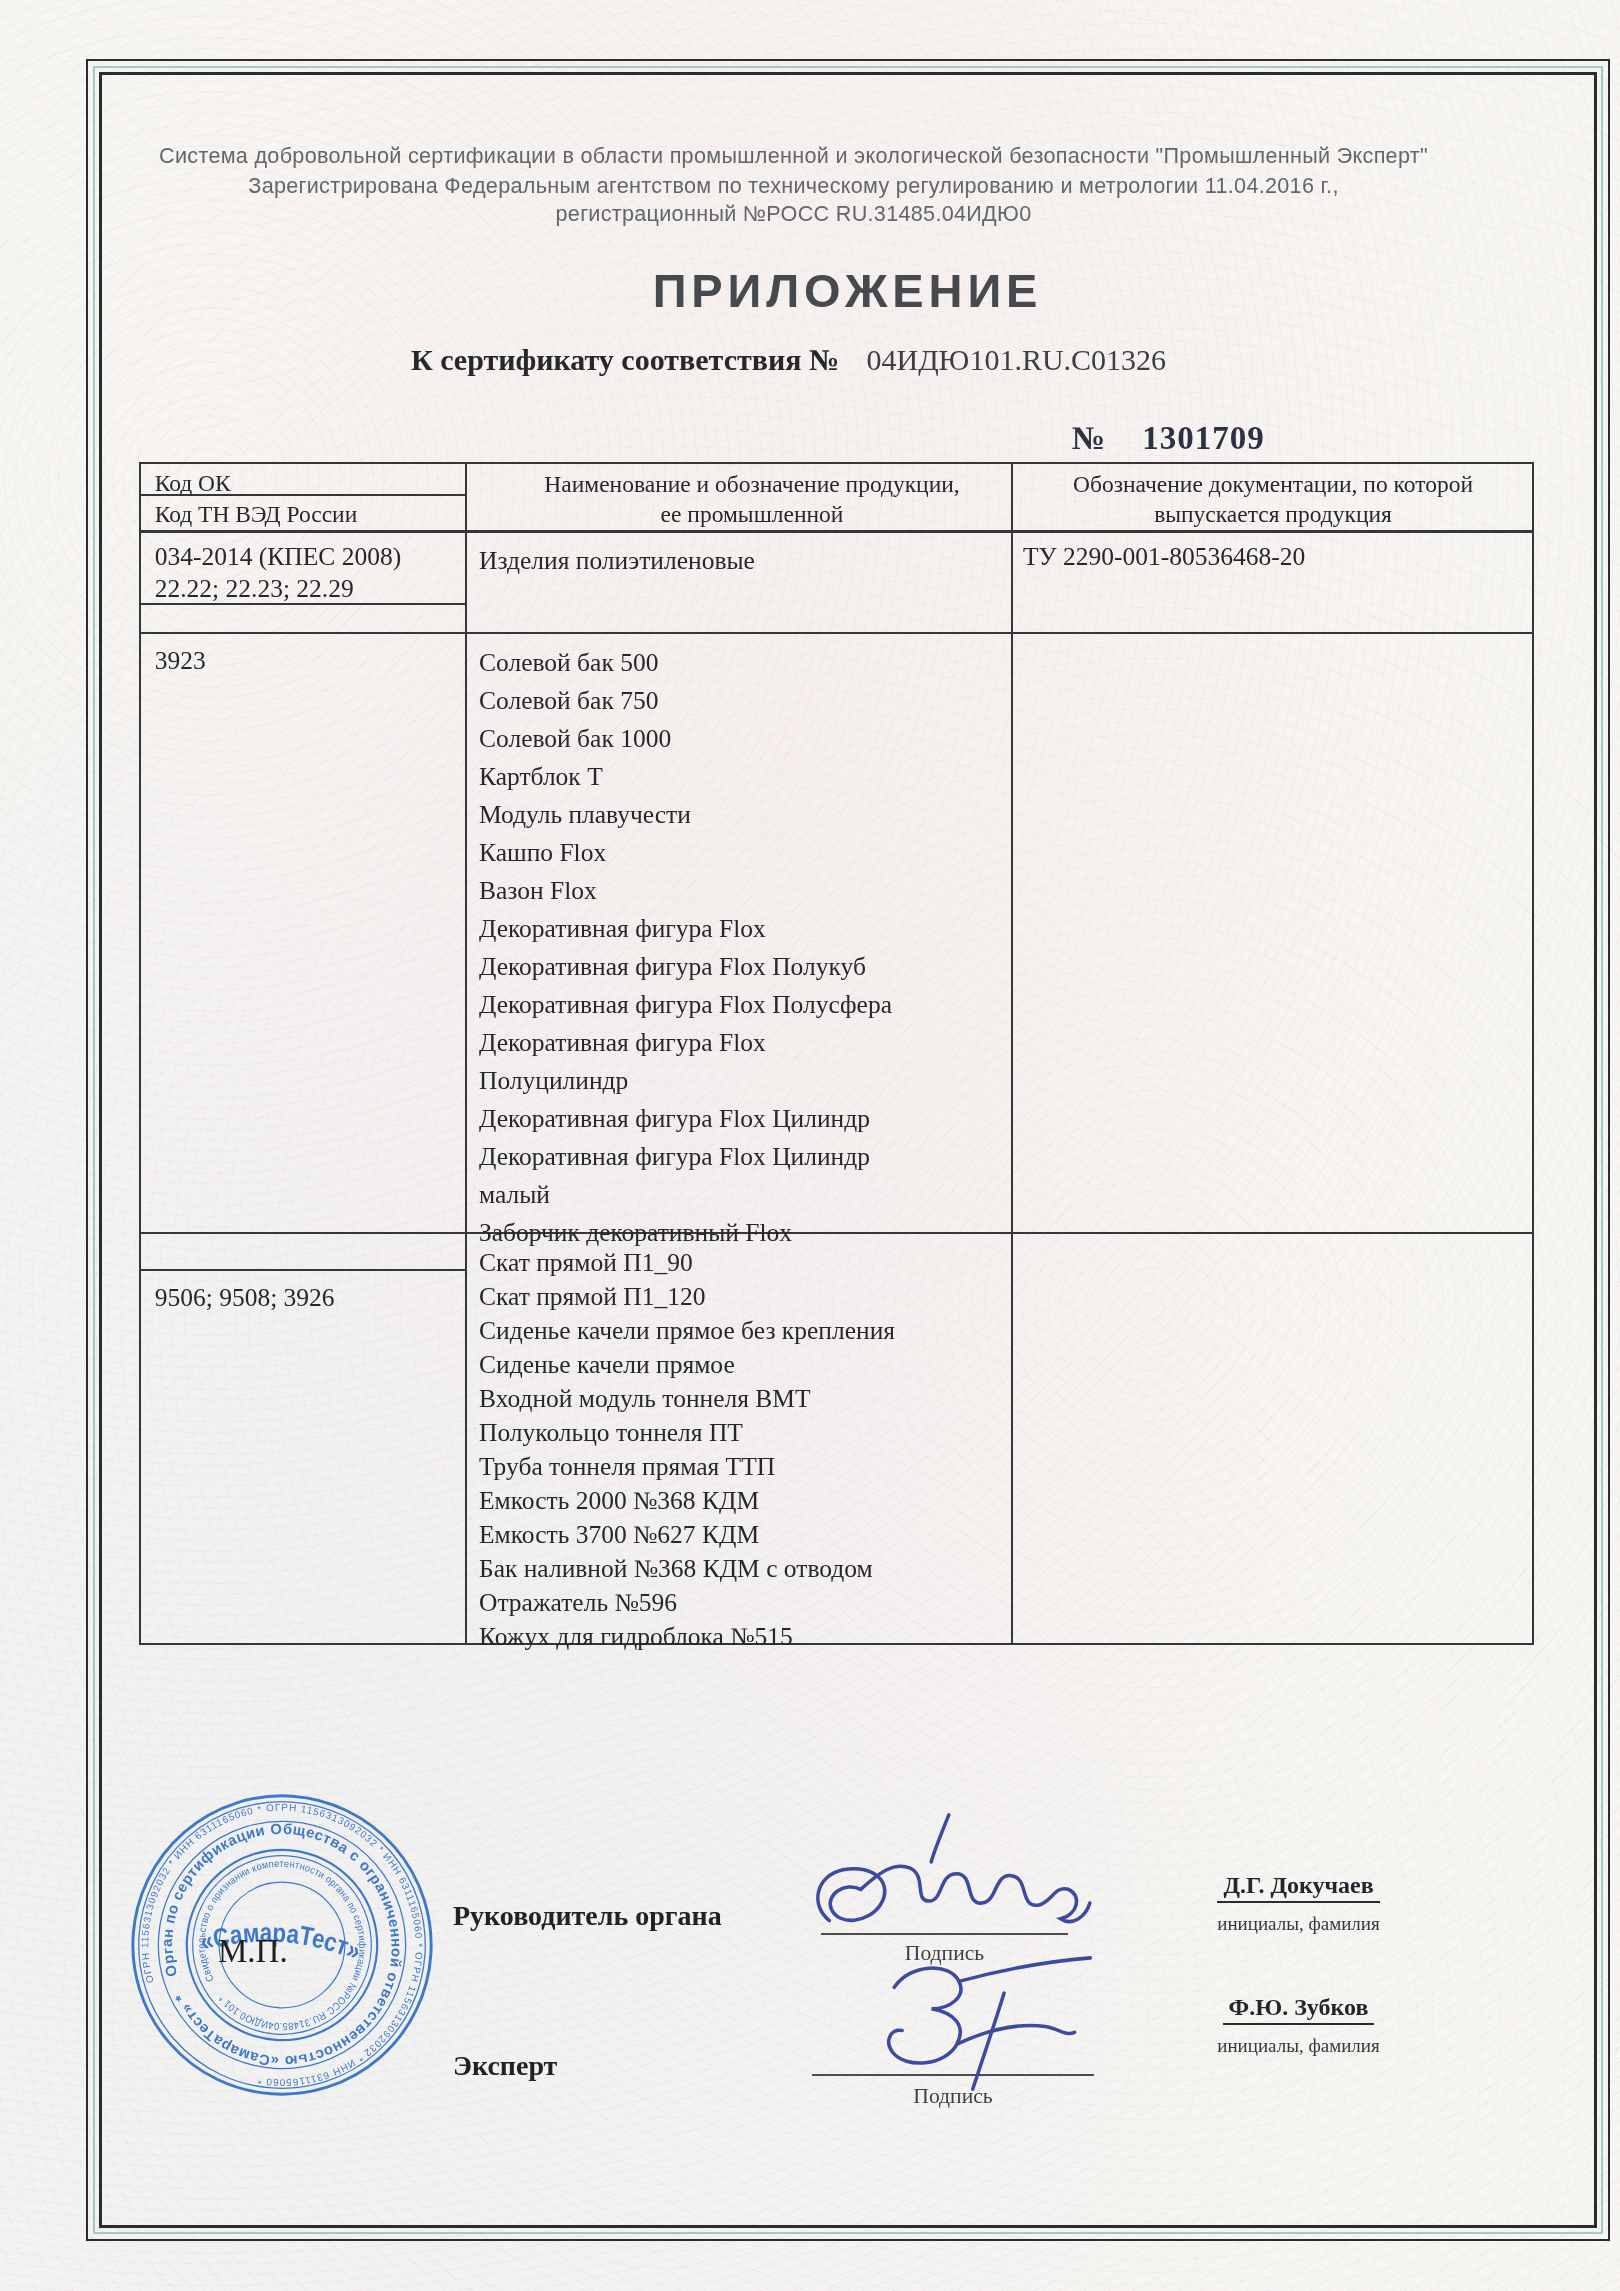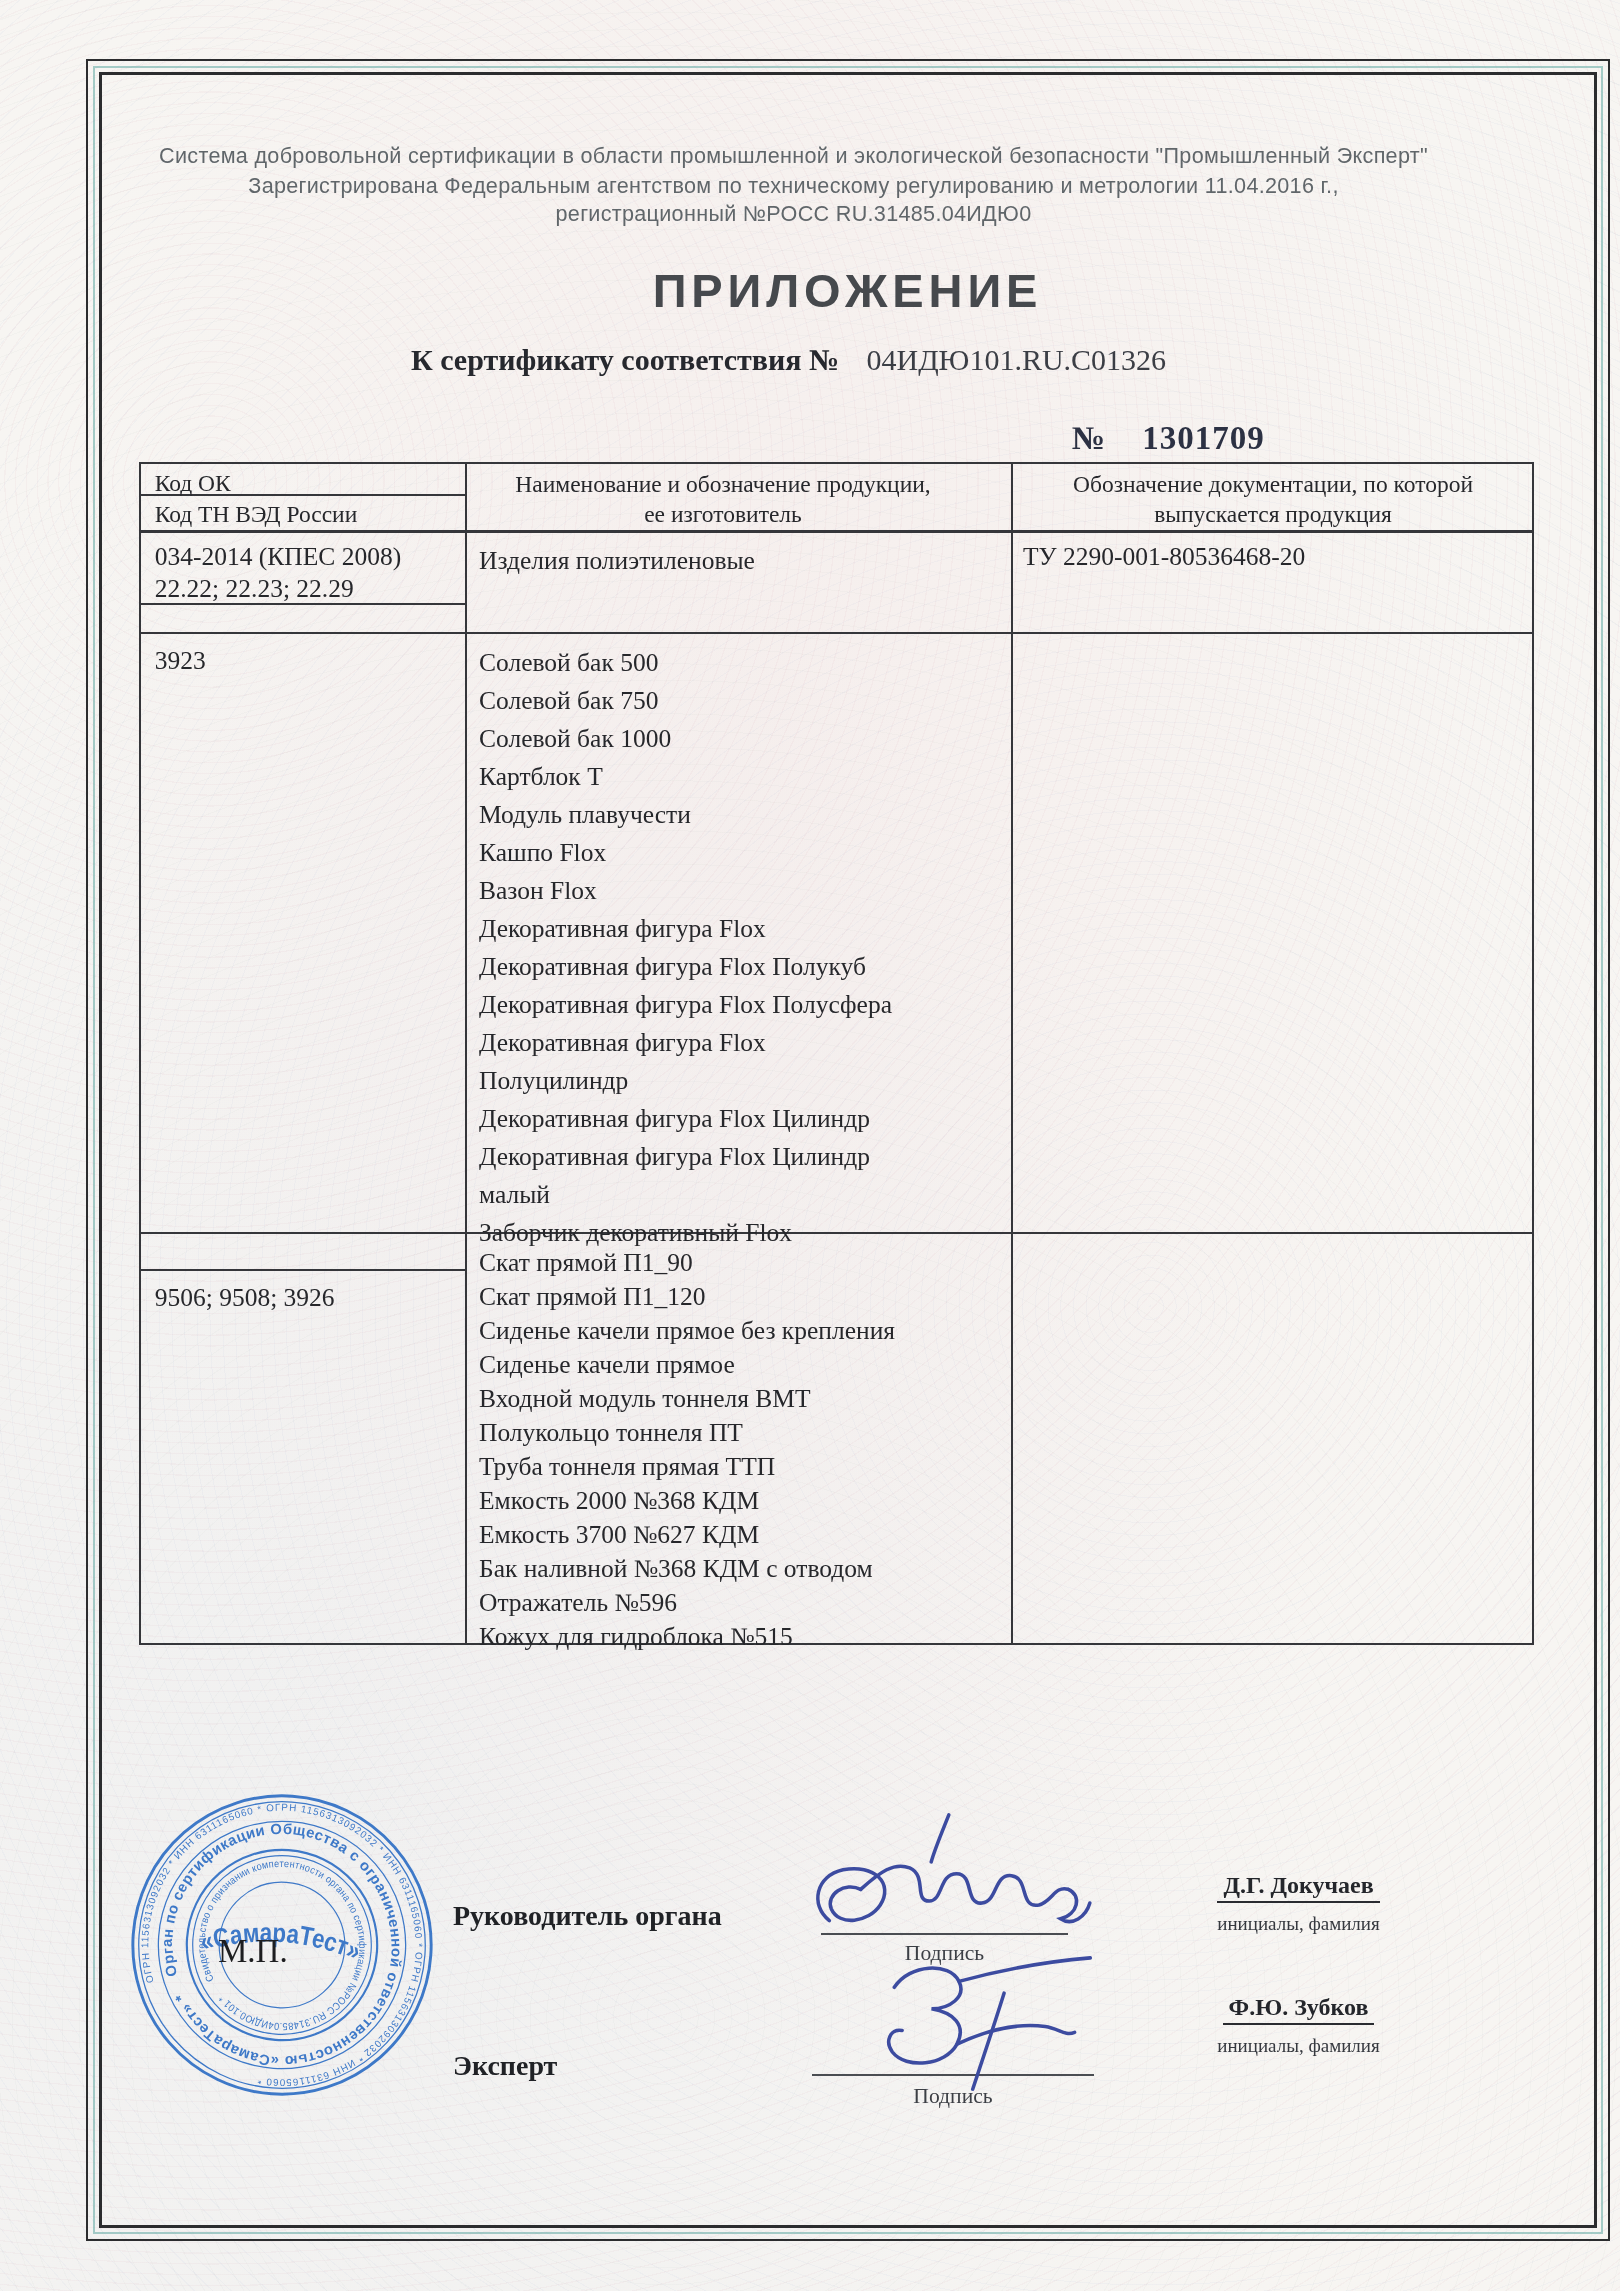--- a/index.html
+++ b/index.html
@@ -38,7 +38,7 @@
   .hline{height:2px;}
   .cell-text{position:absolute;font-size:25.5px;line-height:29px;color:#26272b;white-space:nowrap;}
   .th{font-size:23.5px;}
-  .center-col2{left:309px;width:546px;text-align:center;}
+  .center-col2{left:338px;width:546px;text-align:center;}
   .center-col3{left:870px;width:524px;text-align:center;}
   .list{position:absolute;left:338px;font-size:25.5px;color:#26272b;margin-top:6px;}
   .lh-38 div{line-height:38px;white-space:nowrap;}

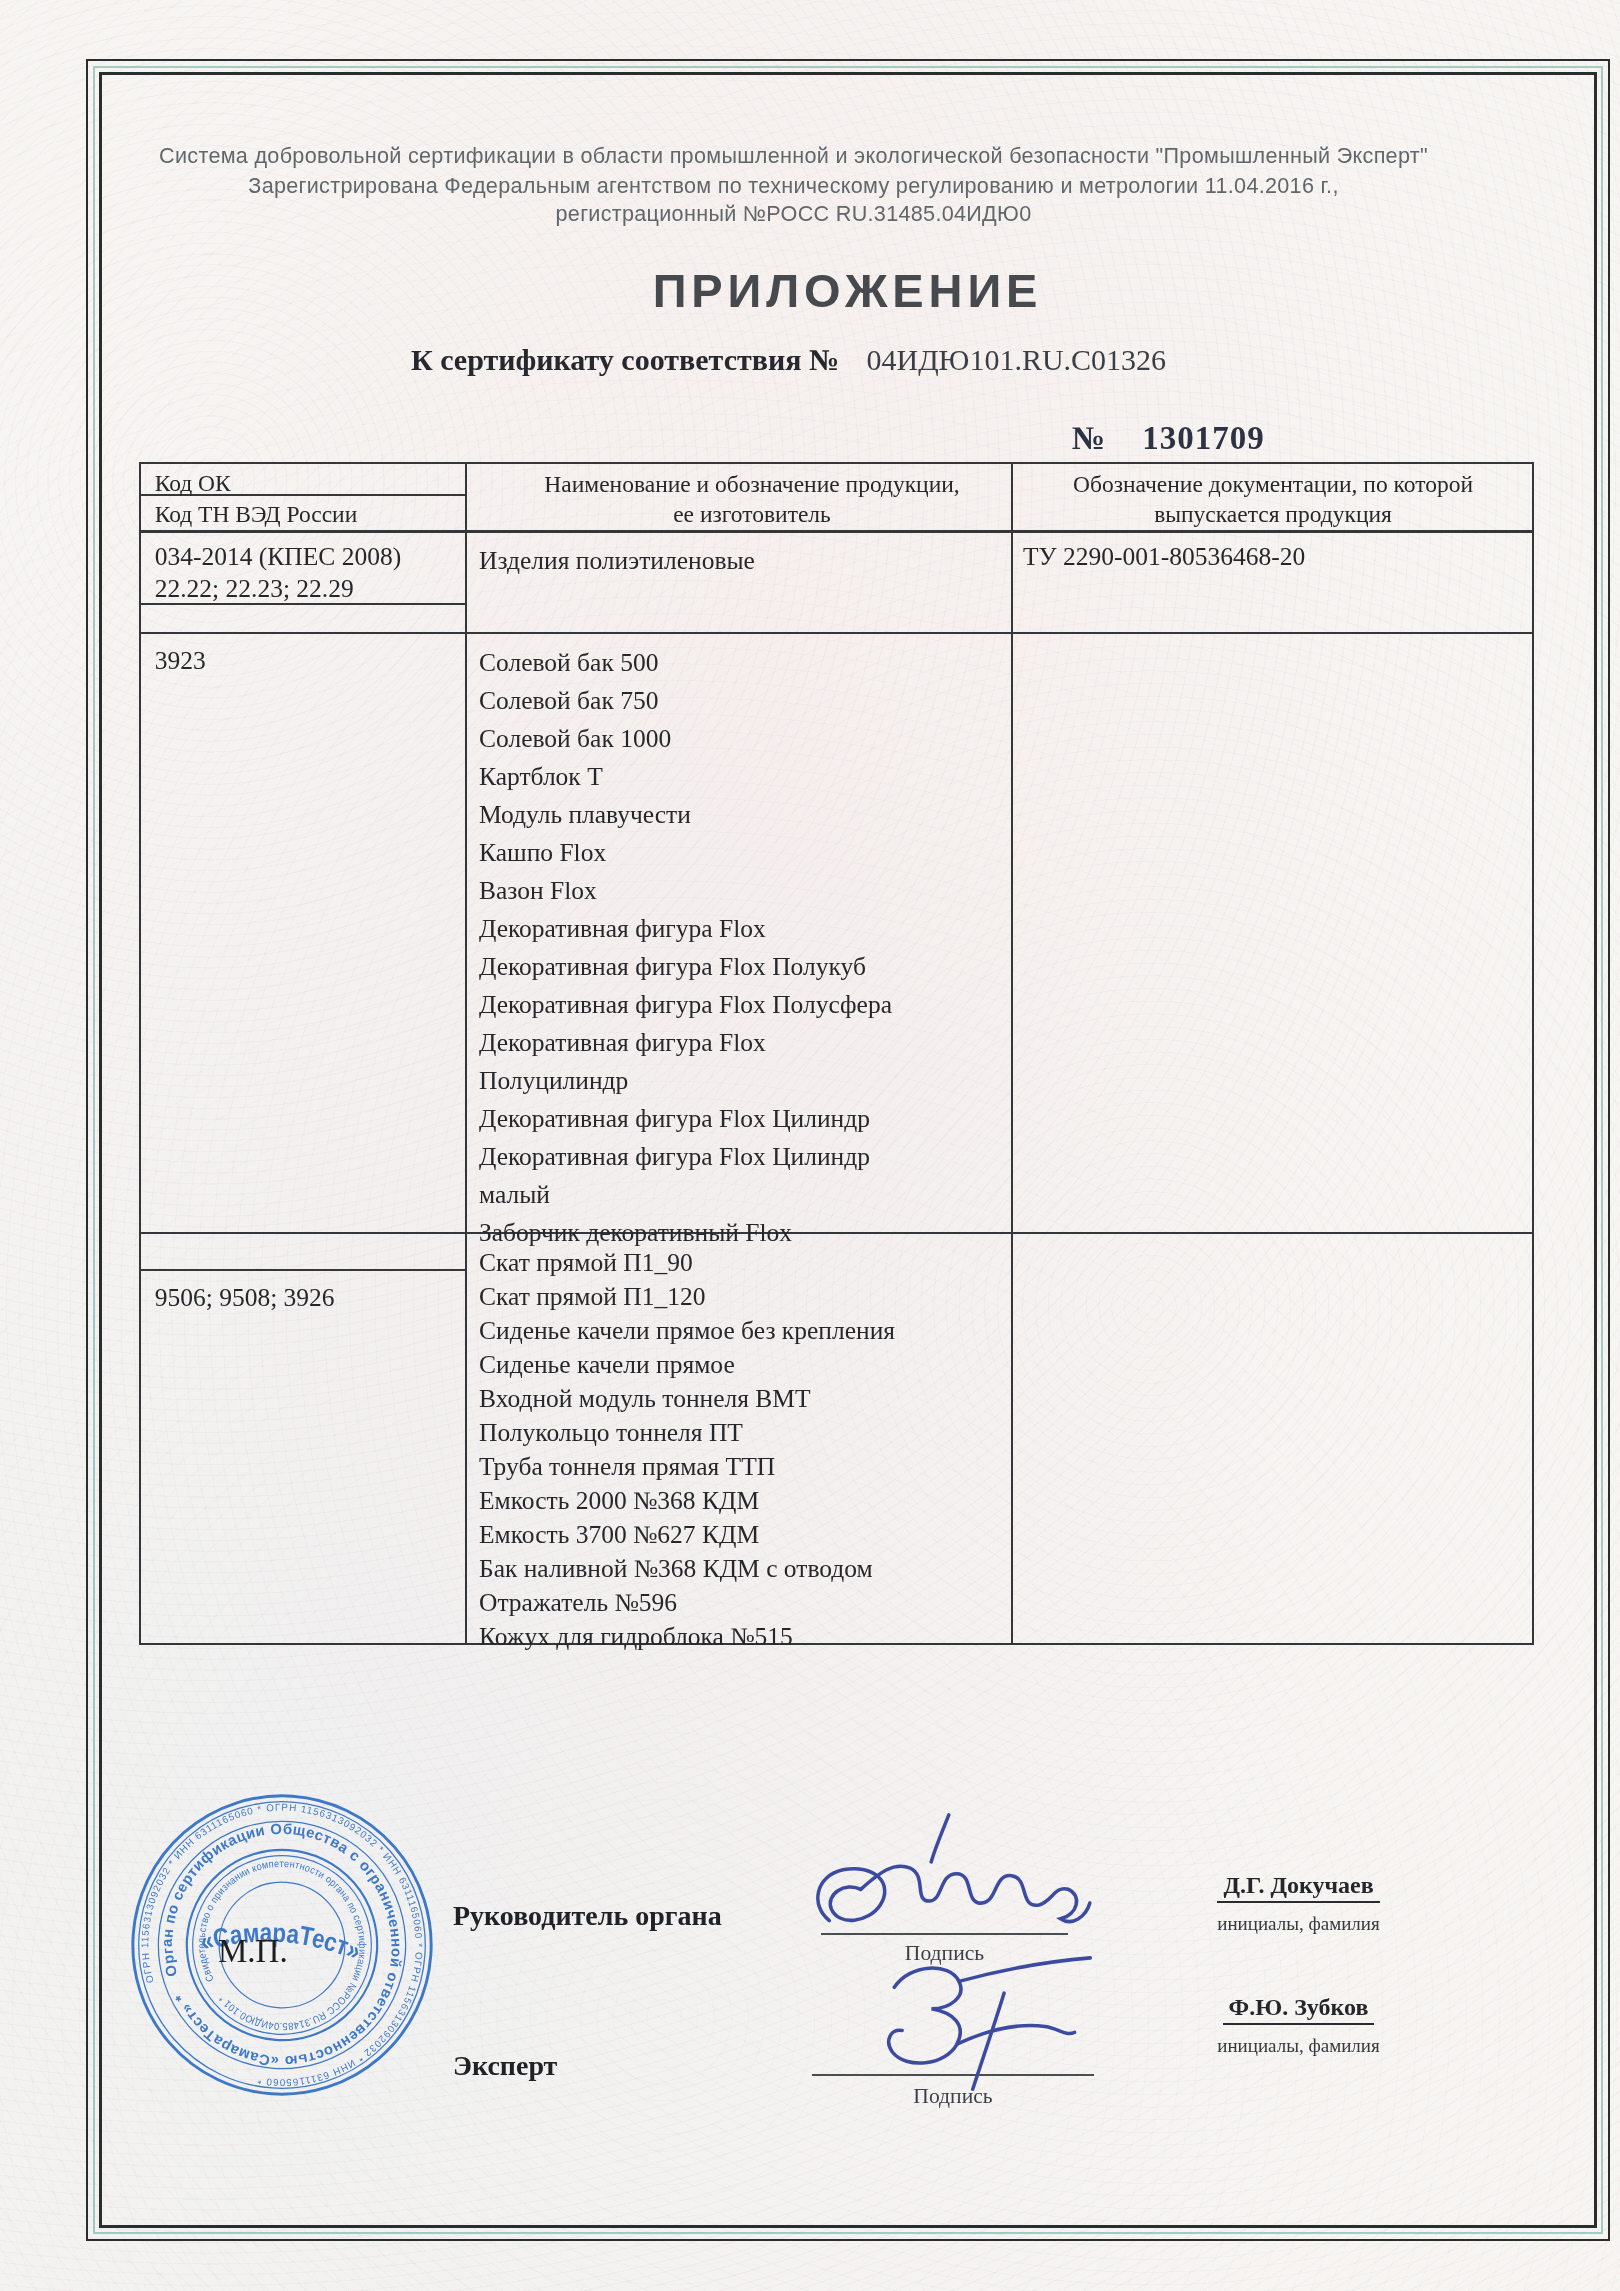--- a/index.html
+++ b/index.html
@@ -95,7 +95,7 @@
     <div class="cell-text th" style="left:13.7px;top:4.9px">Код ОК</div>
     <div class="cell-text th" style="left:13.7px;top:36px">Код ТН ВЭД России</div>
     <div class="cell-text th center-col2" style="top:5.9px">Наименование и обозначение продукции,</div>
-    <div class="cell-text th center-col2" style="top:36px">ее изготовитель</div>
+    <div class="cell-text th center-col2" style="top:36px">ее промышленной</div>
     <div class="cell-text th center-col3" style="top:5.9px">Обозначение документации, по которой</div>
     <div class="cell-text th center-col3" style="top:36px">выпускается продукция</div>
 

